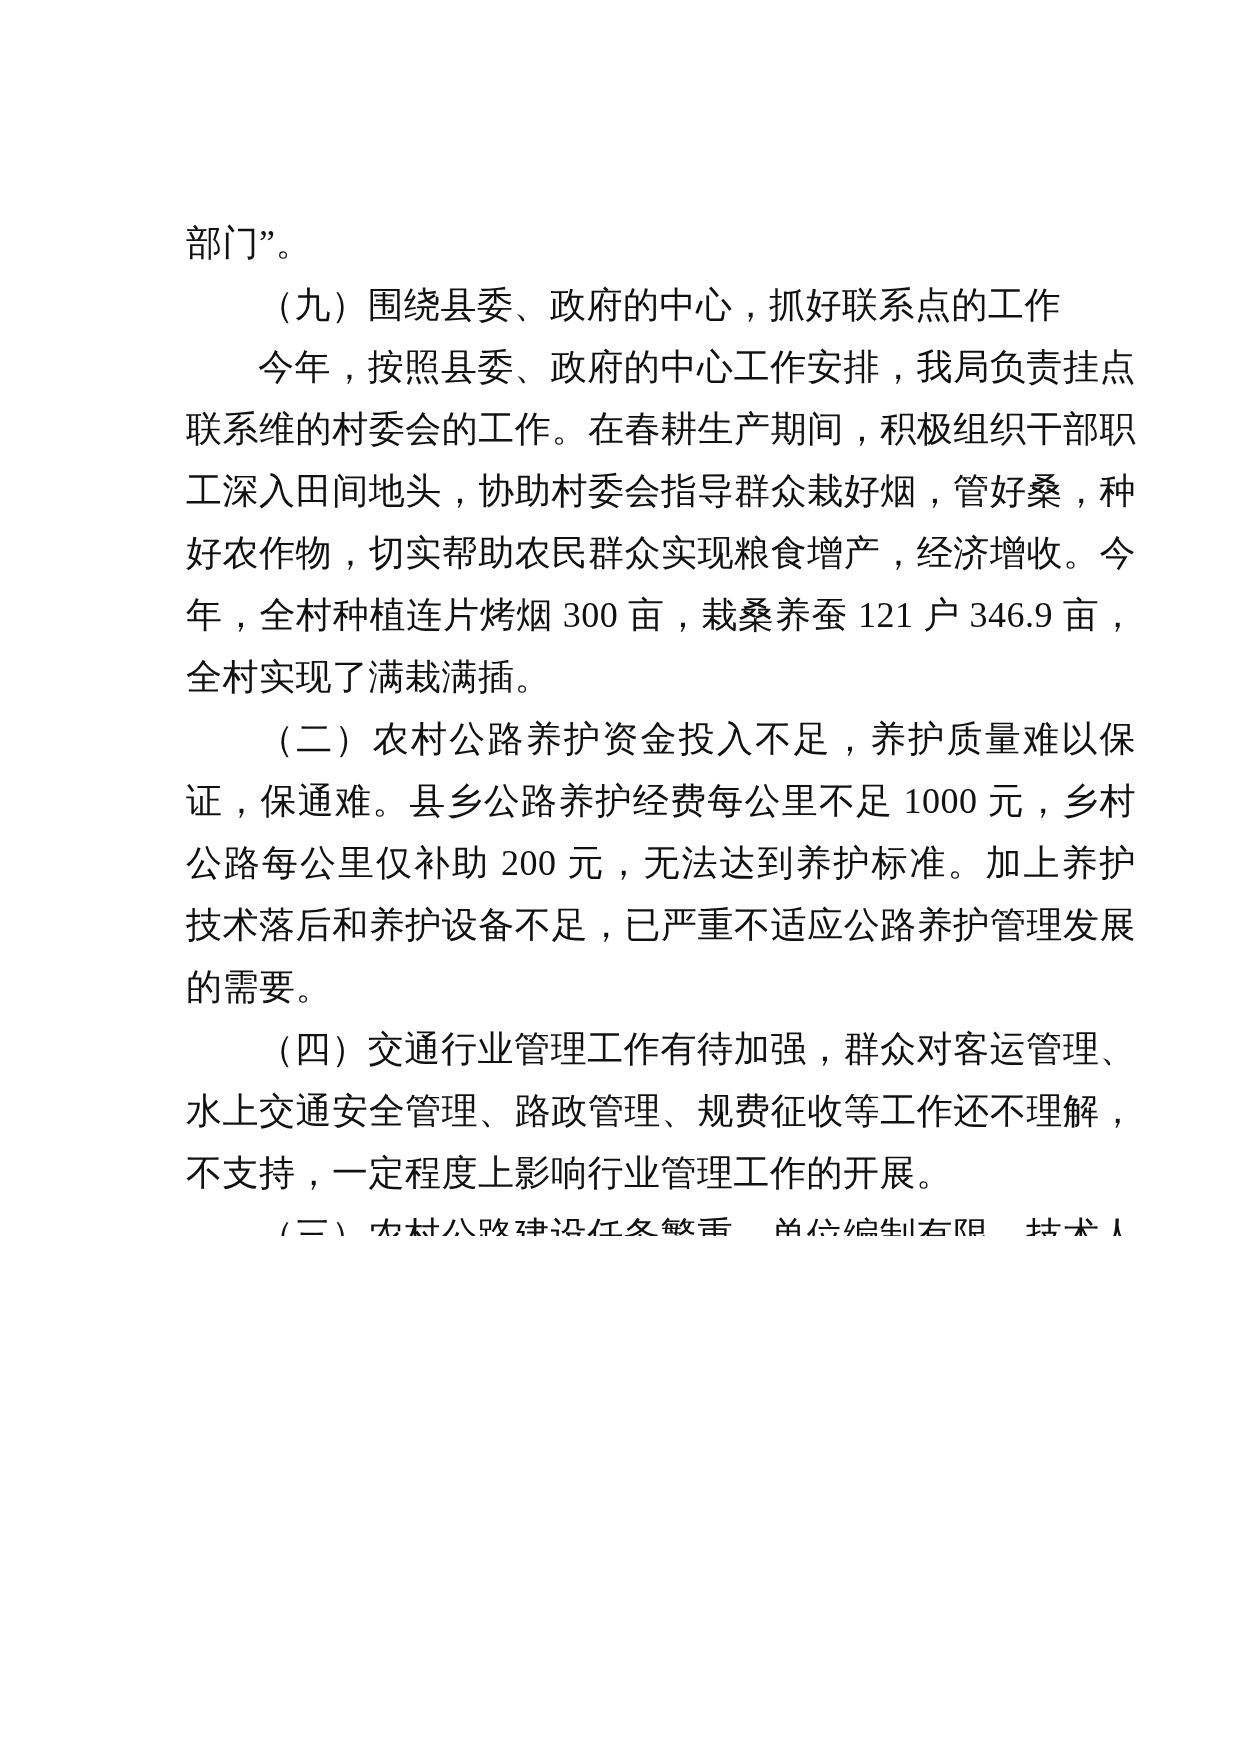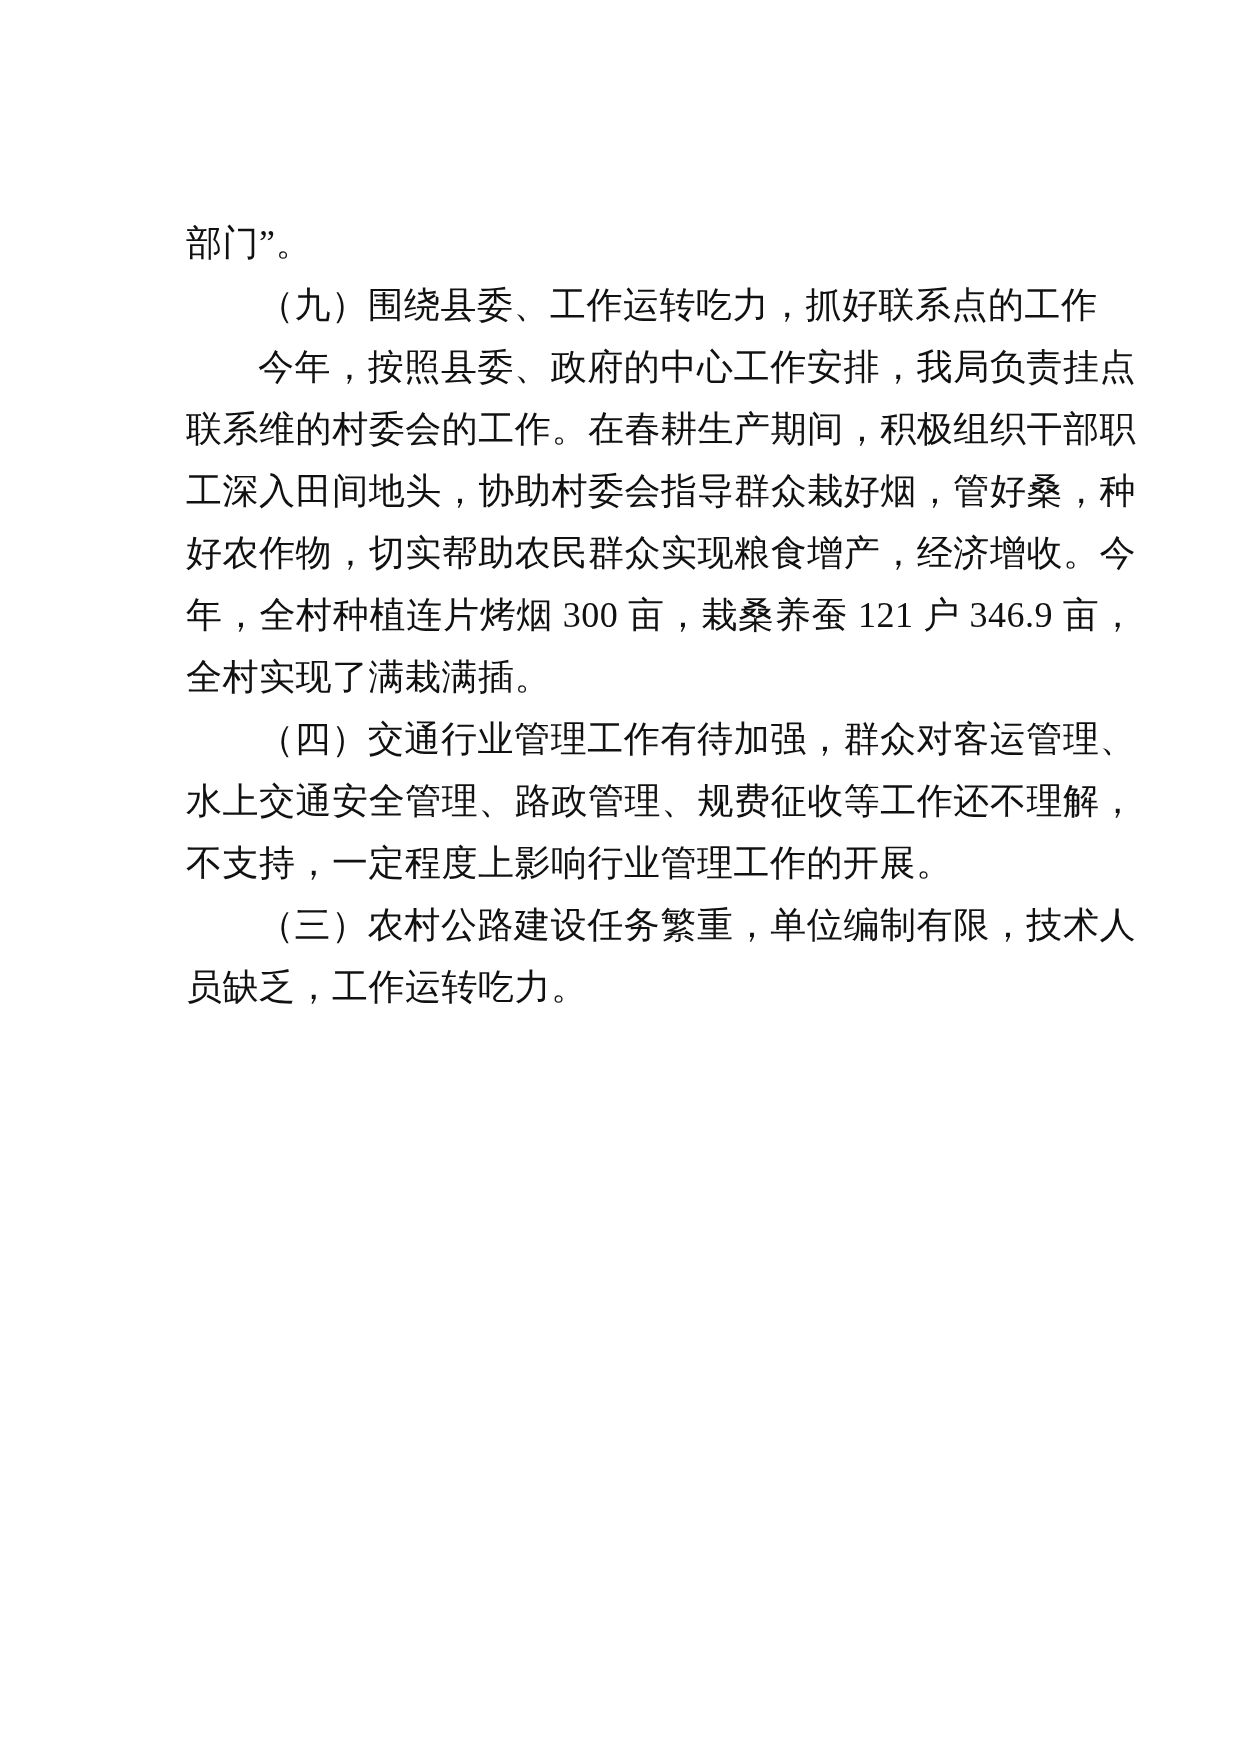--- a/index.html
+++ b/index.html
@@ -51,7 +51,7 @@
 <div class="page">
   <div class="content">
     <p>部门”。</p>
-    <p class="indent">（九）围绕县委、工作运转吃力，抓好联系点的工作</p>
+    <p class="indent">（九）围绕县委、政府的中心，抓好联系点的工作</p>
     <p class="indent">今年，按照县委、政府的中心工作安排，我局负责挂点联系维的村委会的工作。在春耕生产期间，积极组织干部职工深入田间地头，协助村委会指导群众栽好烟，管好桑，种好农作物，切实帮助农民群众实现粮食增产，经济增收。今年，全村种植连片烤烟 300 亩，栽桑养蚕 121 户 346.9 亩，全村实现了满栽满插。</p>
     <p class="indent">（四）交通行业管理工作有待加强，群众对客运管理、水上交通安全管理、路政管理、规费征收等工作还不理解，不支持，一定程度上影响行业管理工作的开展。</p>
     <p class="indent">（三）农村公路建设任务繁重，单位编制有限，技术人员缺乏，工作运转吃力。</p>

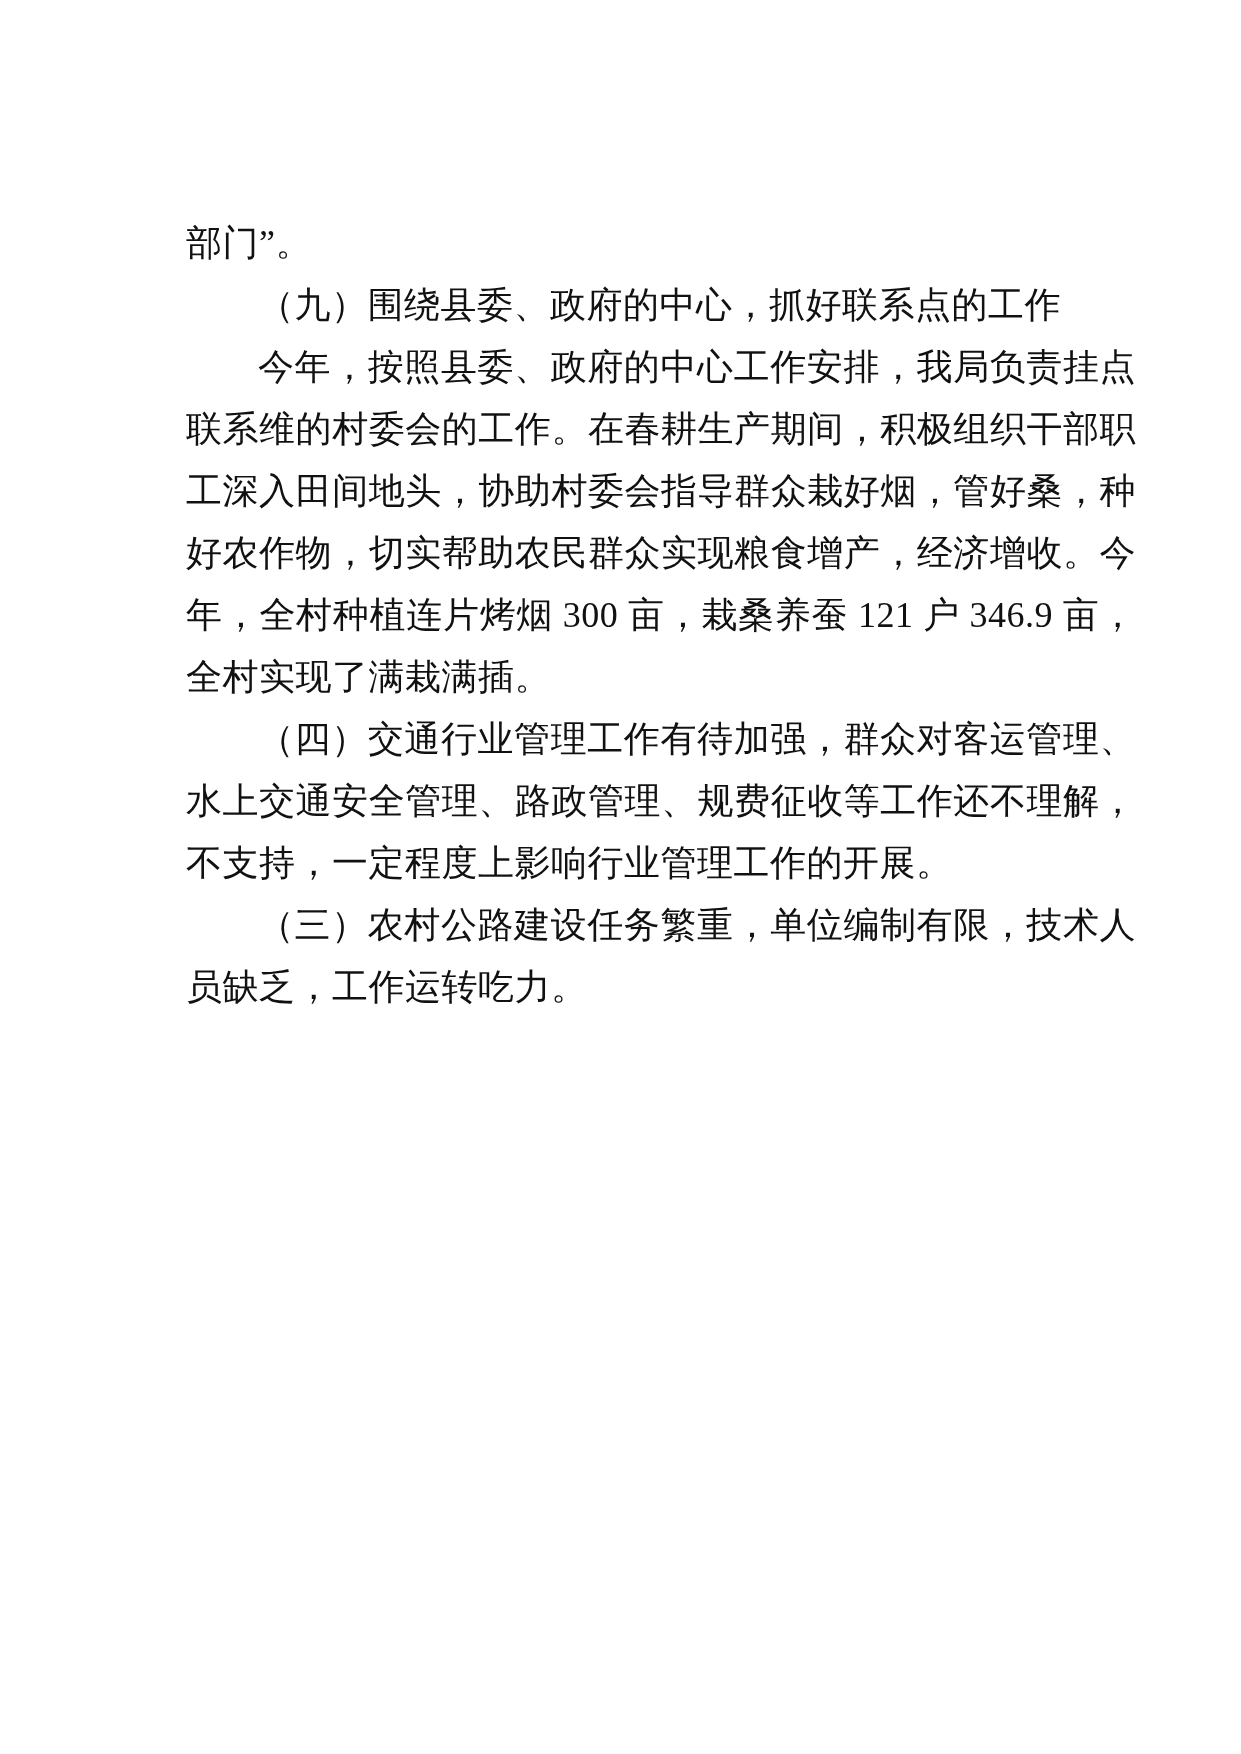--- a/index.html
+++ b/index.html
@@ -53,6 +53,7 @@
     <p>部门”。</p>
     <p class="indent">（九）围绕县委、政府的中心，抓好联系点的工作</p>
     <p class="indent">今年，按照县委、政府的中心工作安排，我局负责挂点联系维的村委会的工作。在春耕生产期间，积极组织干部职工深入田间地头，协助村委会指导群众栽好烟，管好桑，种好农作物，切实帮助农民群众实现粮食增产，经济增收。今年，全村种植连片烤烟 300 亩，栽桑养蚕 121 户 346.9 亩，全村实现了满栽满插。</p>
+    <p class="indent">（二）农村公路养护资金投入不足，养护质量难以保证，保通难。县乡公路养护经费每公里不足 1000 元，乡村公路每公里仅补助 200 元，无法达到养护标准。加上养护技术落后和养护设备不足，已严重不适应公路养护管理发展的需要。</p>
     <p class="indent">（四）交通行业管理工作有待加强，群众对客运管理、水上交通安全管理、路政管理、规费征收等工作还不理解，不支持，一定程度上影响行业管理工作的开展。</p>
     <p class="indent">（三）农村公路建设任务繁重，单位编制有限，技术人员缺乏，工作运转吃力。</p>
   </div>

